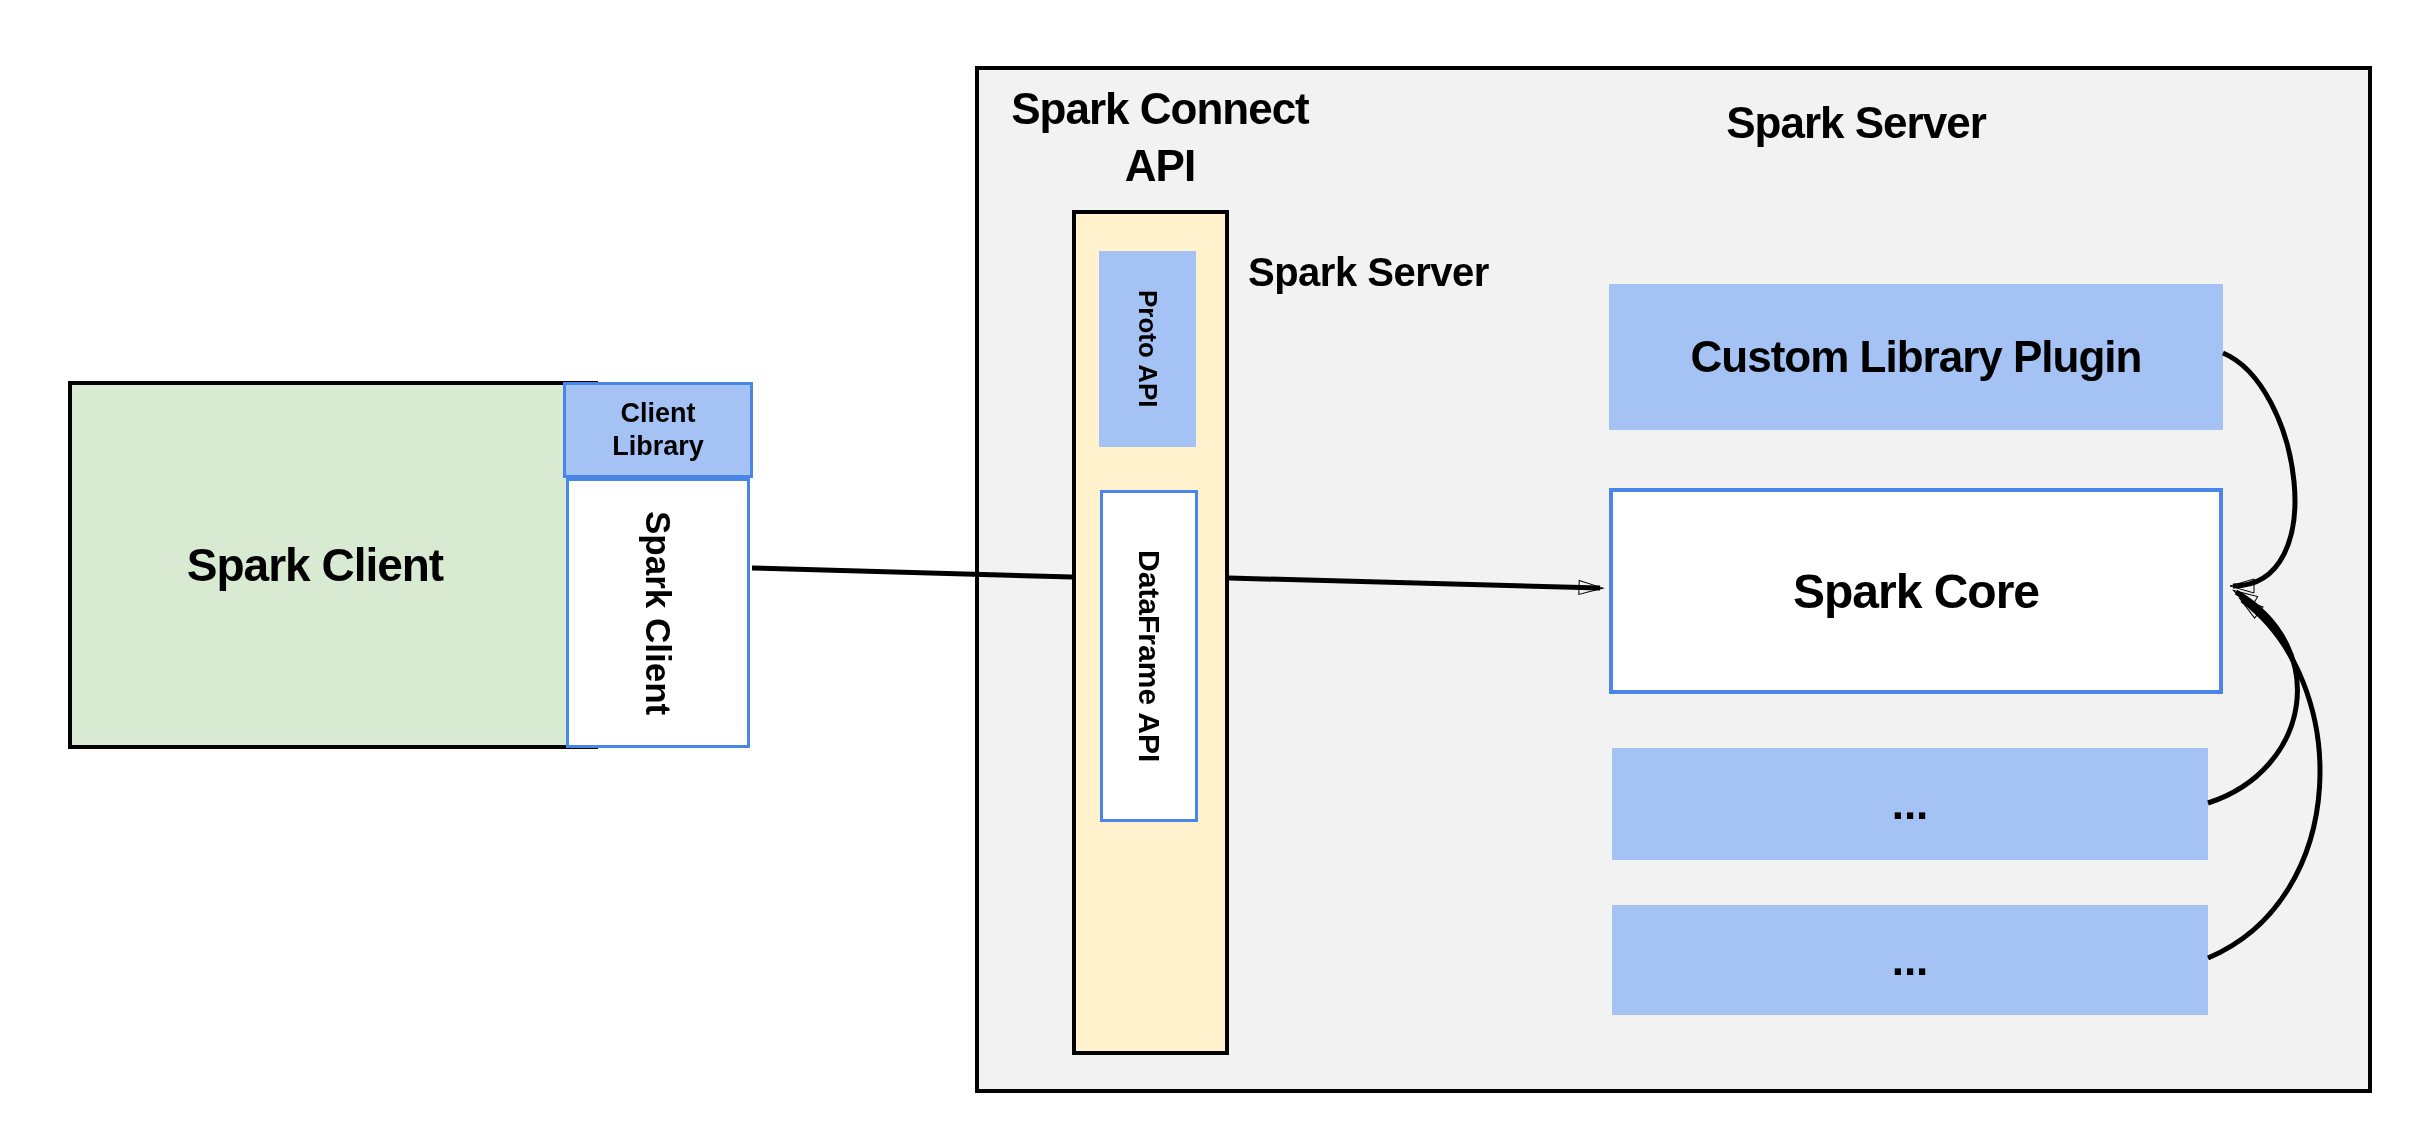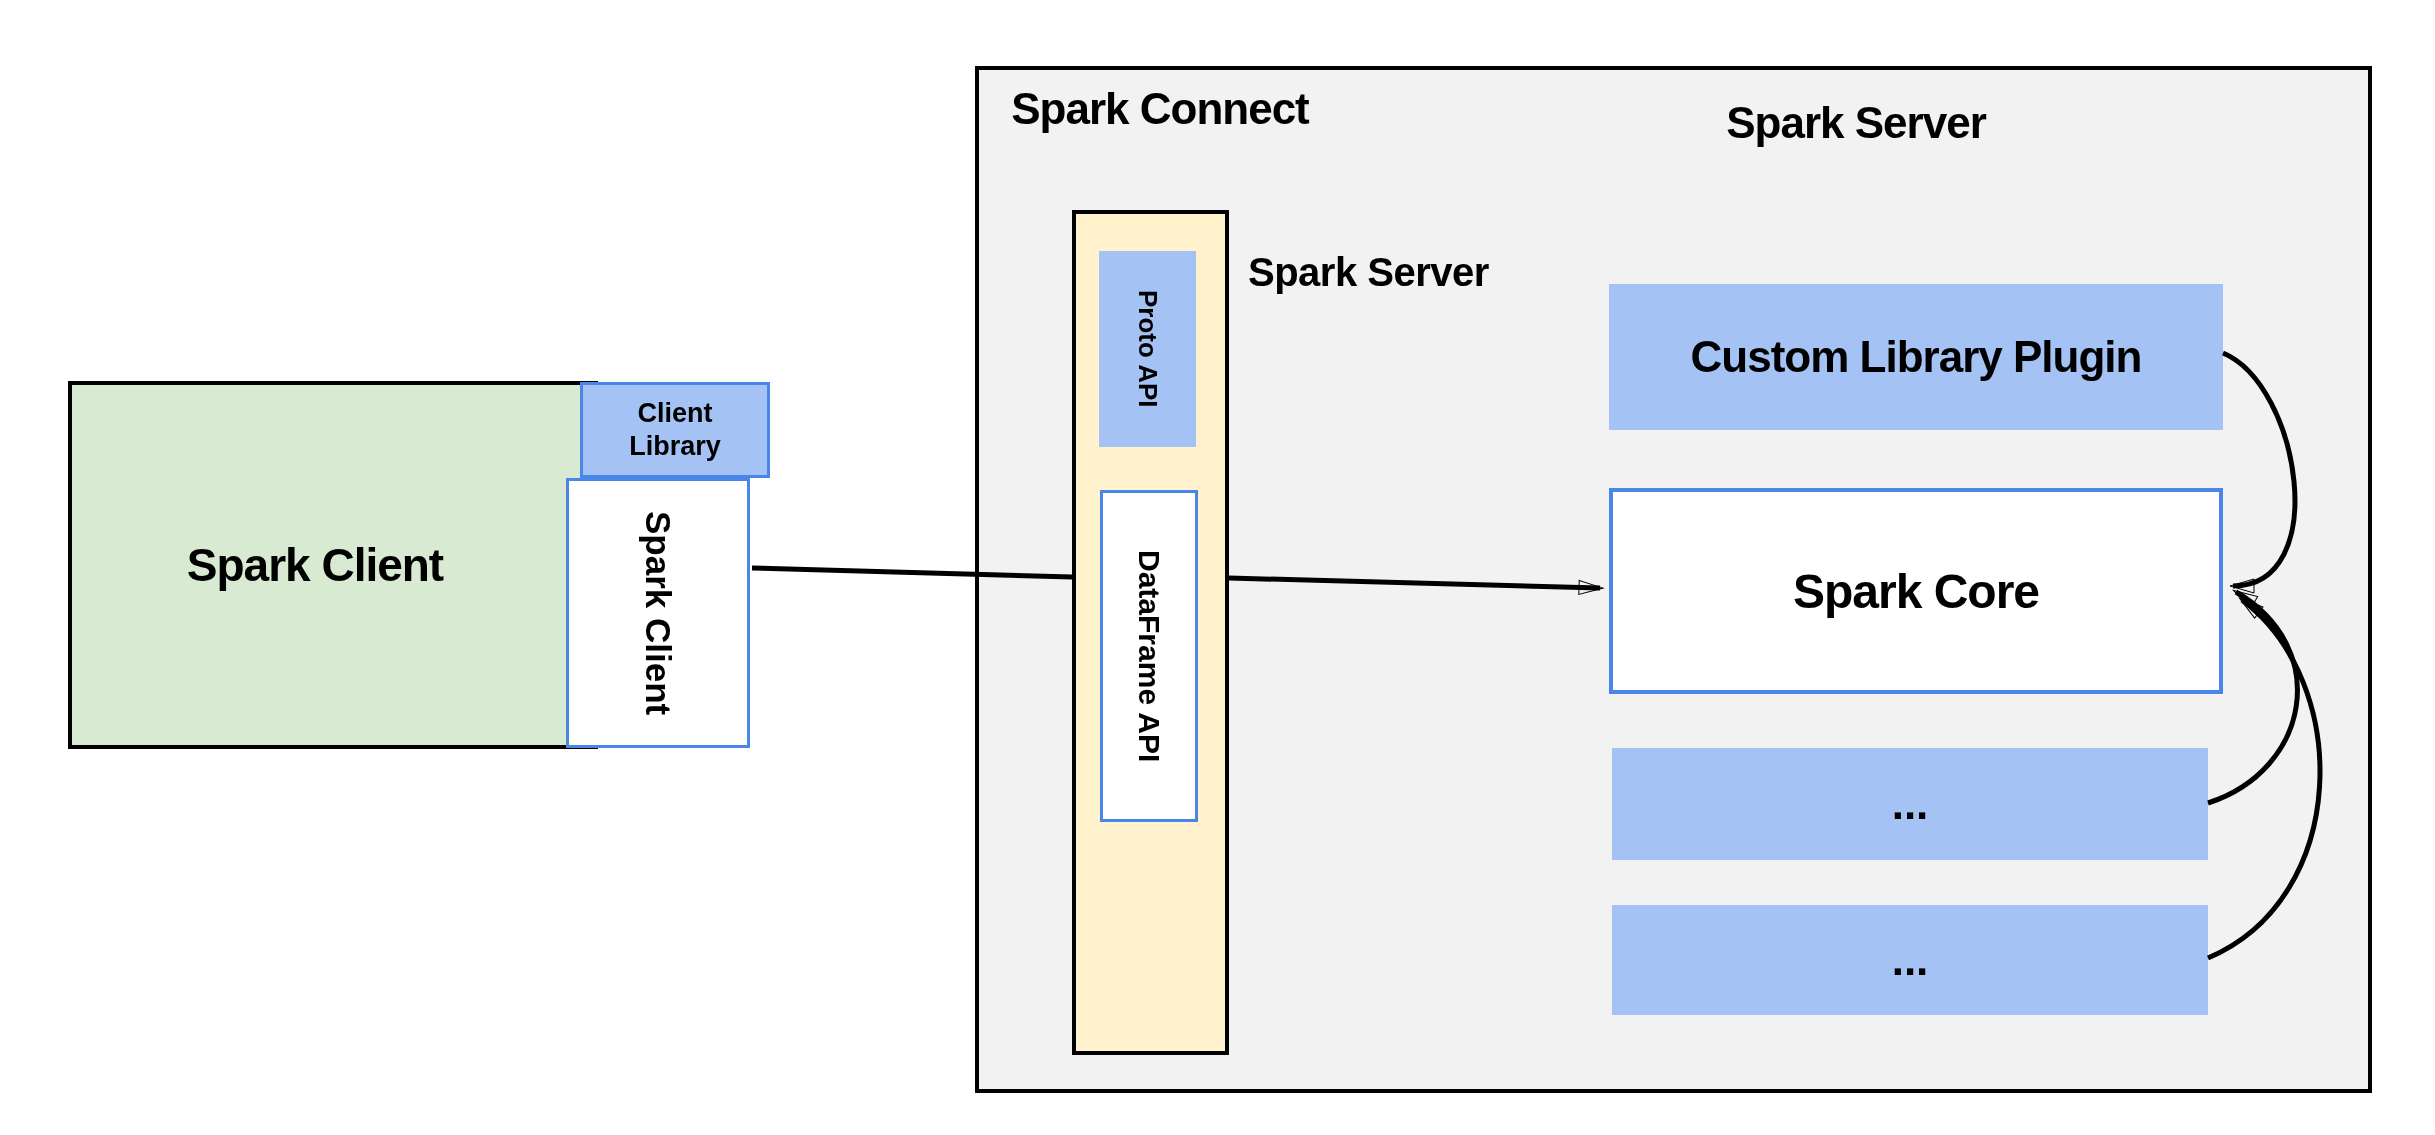--- a/index.html
+++ b/index.html
@@ -138,6 +138,7 @@
 
   <div class="abs connect-api-label">
     <div>Spark Connect</div>
+    <div>API</div>
   </div>
 
   <div class="abs server-title">Spark Server</div>

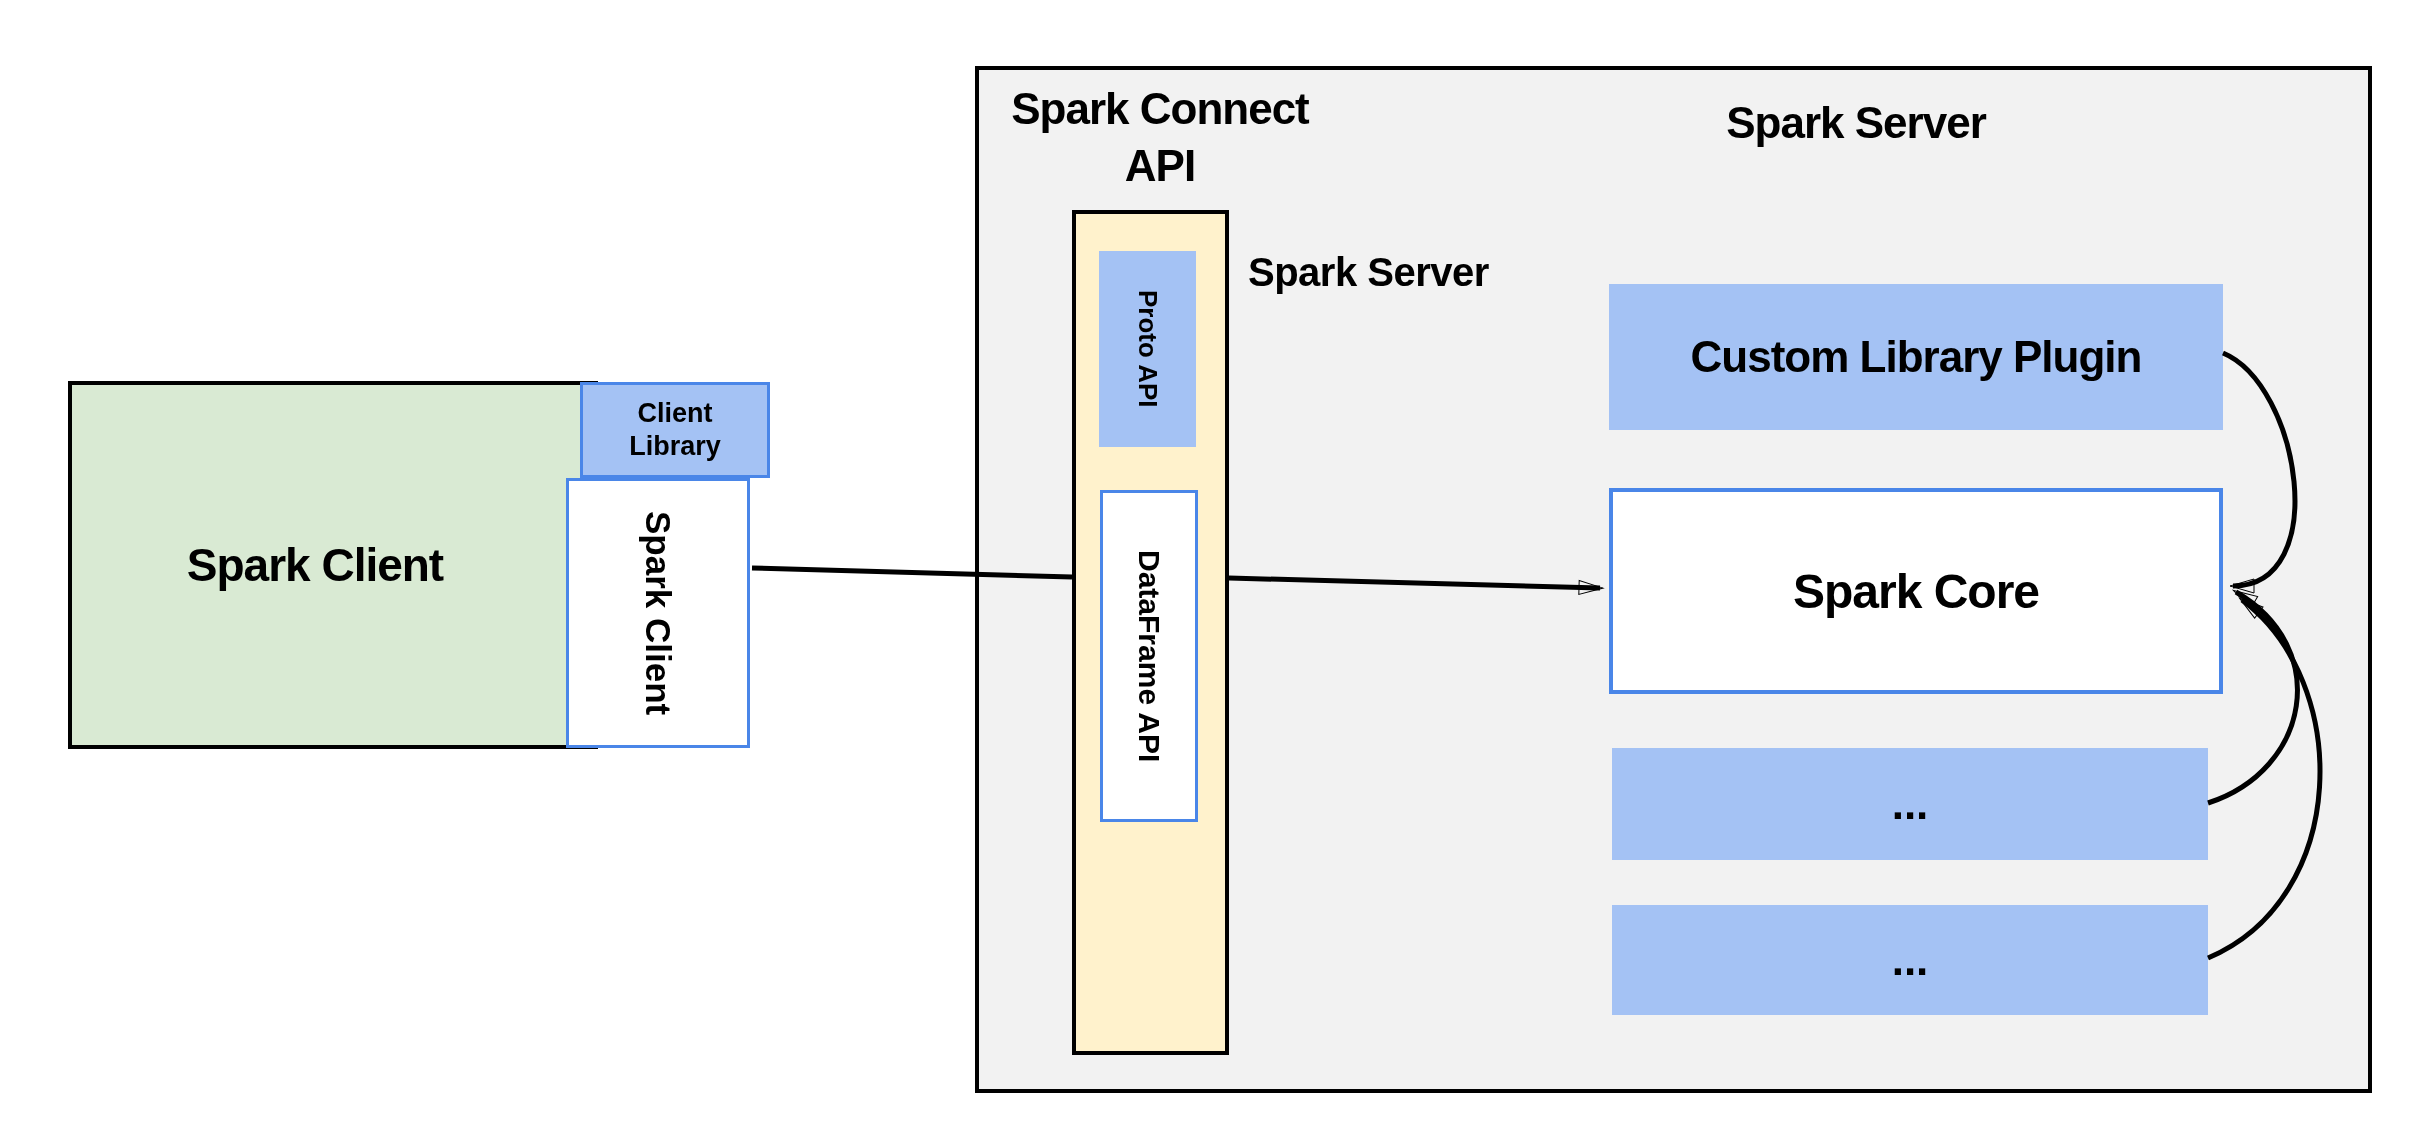--- a/index.html
+++ b/index.html
@@ -85,7 +85,7 @@
     flex-direction: column;
   }
   .package-box {
-    left: 580px; top: 382px; width: 190px; height: 96px;
+    left: 563px; top: 382px; width: 190px; height: 96px;
     background: var(--blue_fill);
     border: 3px solid var(--blue_border);
     font-size: 27px; line-height: 33px;

